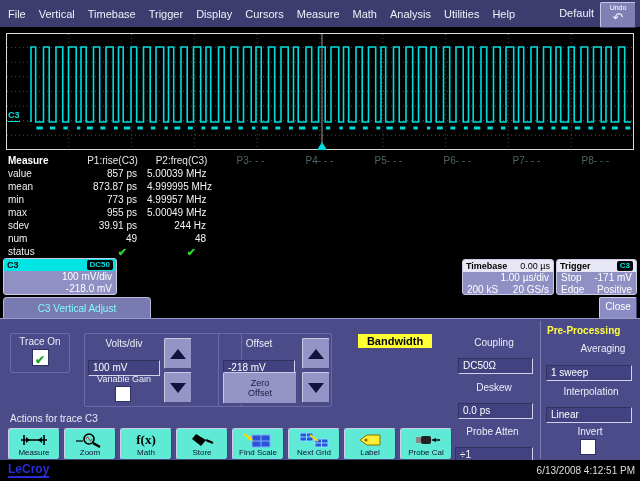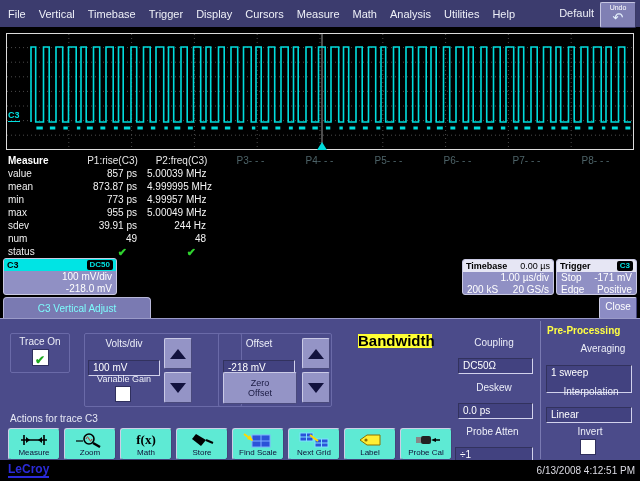--- a/index.html
+++ b/index.html
@@ -65,7 +65,7 @@
     display:flex;align-items:center;justify-content:center;}
   .tri-up{width:0;height:0;border-left:8px solid transparent;border-right:8px solid transparent;border-bottom:10px solid #12123e;}
   .tri-down{width:0;height:0;border-left:8px solid transparent;border-right:8px solid transparent;border-top:10px solid #12123e;}
-  #bw-label{background:#ffff33;color:#000;font-weight:bold;font-size:15px;text-align:center;line-height:14px;}
+  #bw-label{background:#ffff33;color:#000;font-weight:bold;font-size:11px;text-align:center;line-height:14px;}
   .yellow-title{color:#ffff44;font-size:10px;font-weight:bold;}
   #zero-btn{background:#9494c6;border:1px solid;border-color:#cacae6 #4a4a7c #4a4a7c #cacae6;border-radius:2px;
     color:#1a1a42;font-size:9px;text-align:center;display:flex;align-items:center;justify-content:center;line-height:10px;}

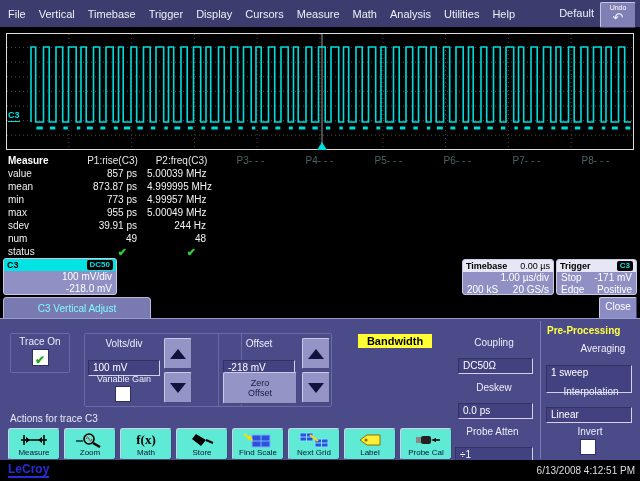--- a/index.html
+++ b/index.html
@@ -305,7 +305,7 @@
 
       <div class="abs yellow-title" style="left:547px;top:6px;">Pre-Processing</div>
       <div class="dlabel abs" style="left:562px;top:24px;width:82px;">Averaging</div>
-      <div class="dfield abs" style="left:546px;top:38px;width:86px;height:28px;">1 sweep</div>
+      <div class="dfield abs" style="left:546px;top:38px;width:86px;height:16px;">1 sweep</div>
       <div class="dlabel abs" style="left:548px;top:67px;width:86px;">Interpolation</div>
       <div class="dfield abs" style="left:546px;top:80px;width:86px;height:16px;">Linear</div>
       <div class="dlabel abs" style="left:560px;top:107px;width:60px;">Invert</div>

